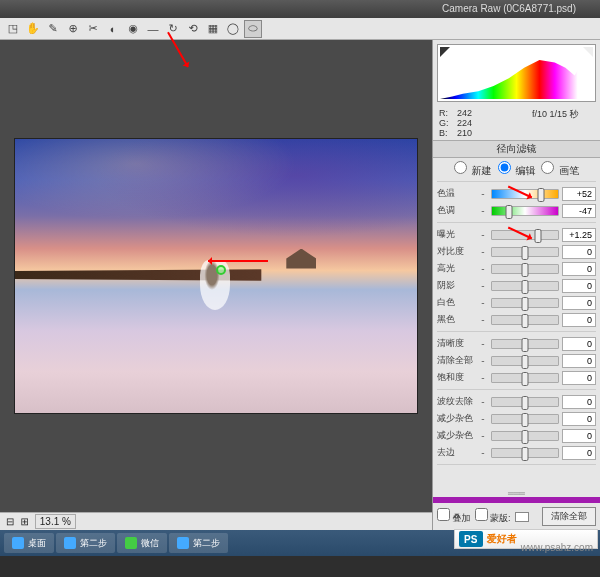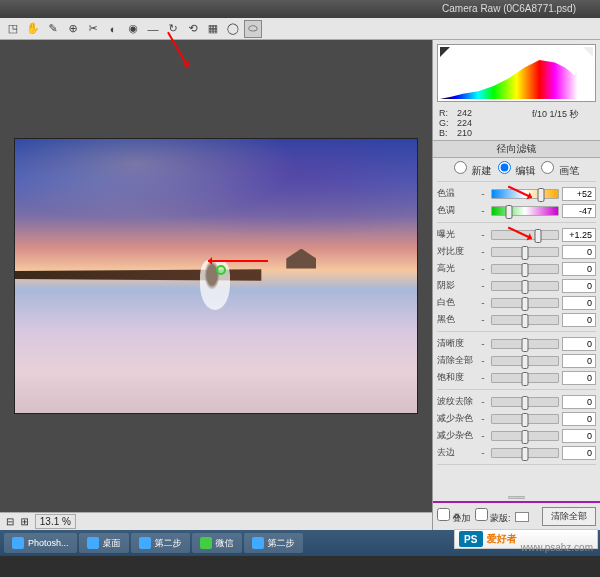--- a/index.html
+++ b/index.html
@@ -60,7 +60,7 @@
   
   .divider-handle { height: 8px; display: flex; align-items: center; justify-content: center; color: #888; font-size: 8px; cursor: ns-resize; }
   
-  .panel-foot { border-top: 2px solid #a21caf; padding: 4px; display: flex; align-items: center; gap: 4px; font-size: 9px; color: #333; }
+  .panel-foot { border-top: 6px solid #a21caf; padding: 4px; display: flex; align-items: center; gap: 4px; font-size: 9px; color: #333; }
   .panel-foot .btn { border: 1px solid #888; background: #eee; padding: 2px 8px; margin-left: auto; }
   
   .taskbar { height: 26px; background: linear-gradient(#3a5a7a, #2a4a6a); display: flex; align-items: center; padding: 0 4px; gap: 2px; }

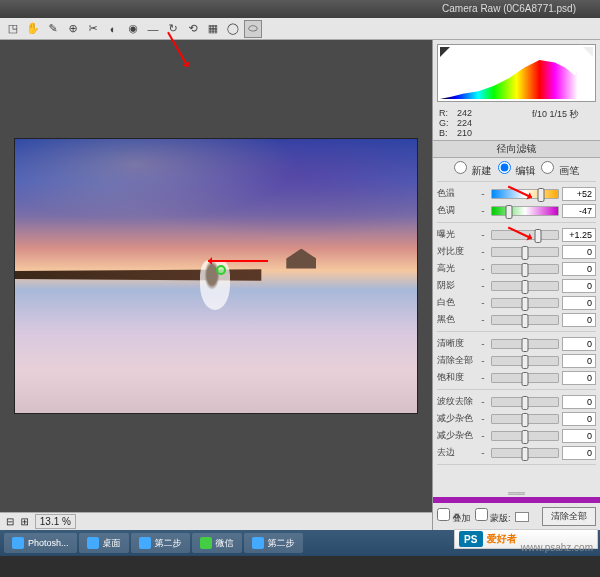--- a/index.html
+++ b/index.html
@@ -295,10 +295,6 @@
 <div class="taskbar">
   <div class="task-btn">
       <span class="dot"></span>
-      <span>Photosh...</span>
-    </div>
-  <div class="task-btn">
-      <span class="dot"></span>
       <span>桌面</span>
     </div>
   <div class="task-btn">

